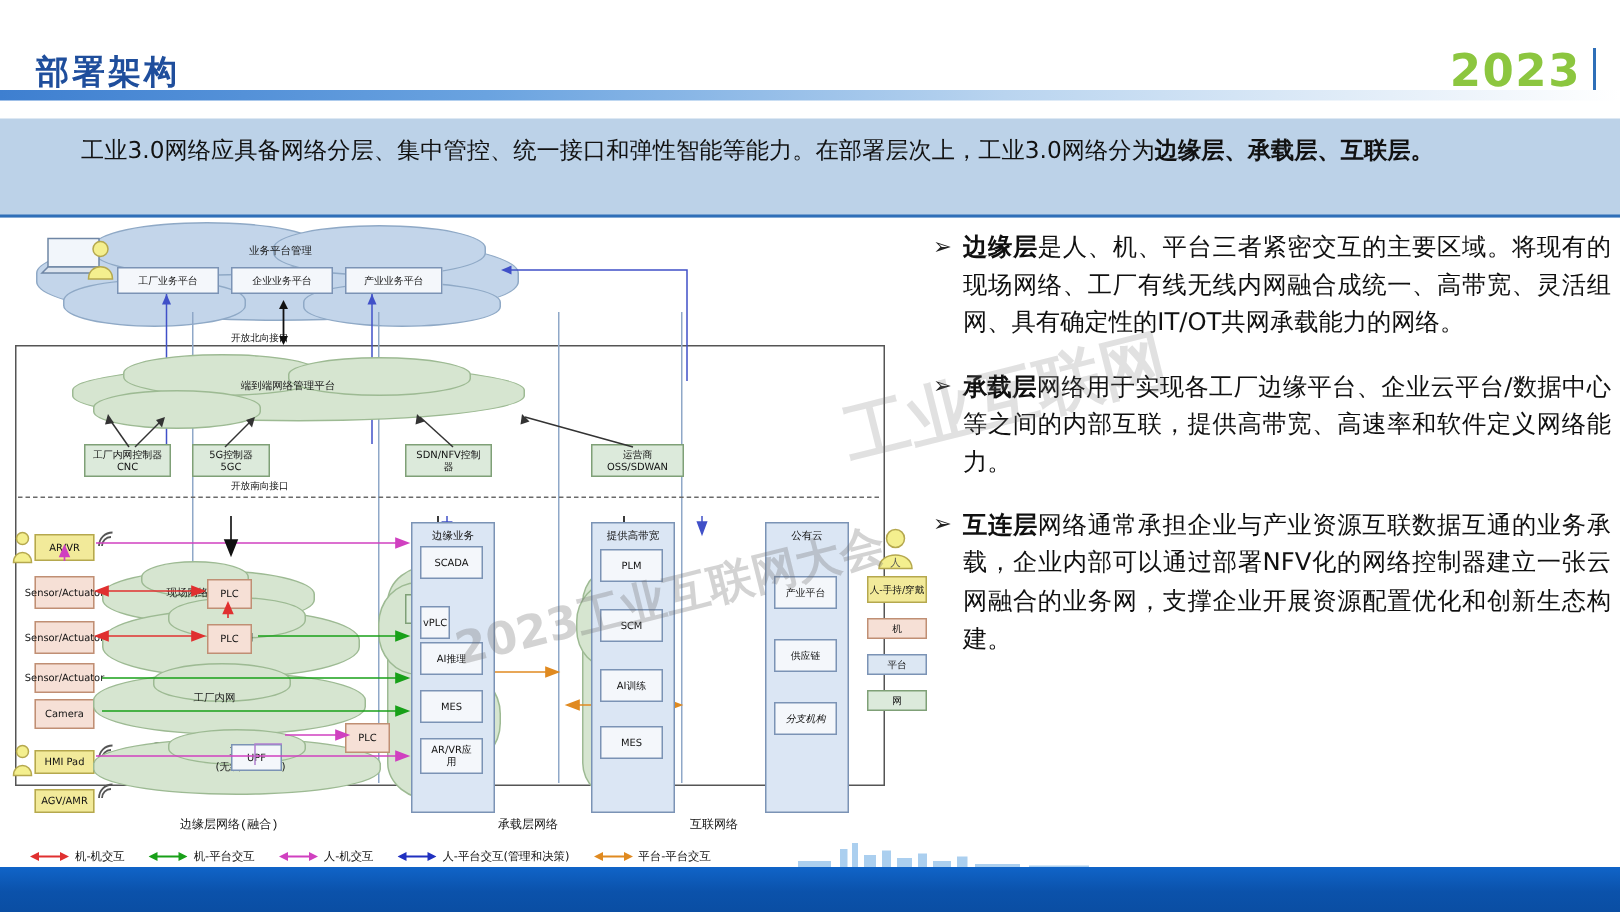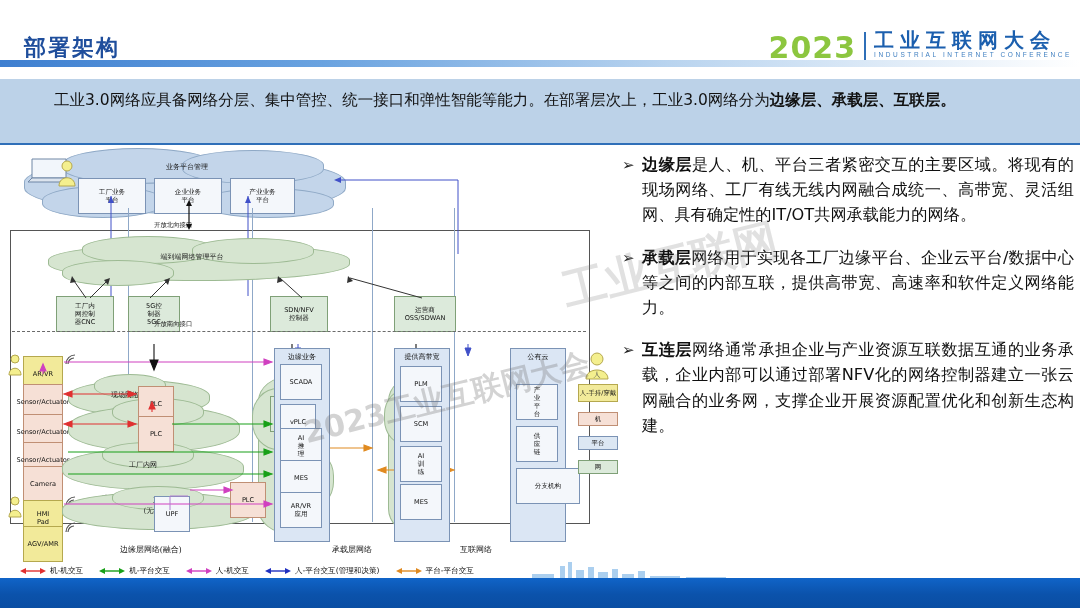--- a/index.html
+++ b/index.html
@@ -118,11 +118,6 @@
     <div class="logo">
       <div class="logo-year">2023</div>
       <div class="logo-div"></div>
-      <div class="logo-rt">
-        <div class="logo-cn">工业互联网大会</div>
-        <div class="logo-en">INDUSTRIAL INTERNET CONFERENCE</div>
-        <div class="logo-sub">数字赋能 智能制造 共建产业生态新生态</div>
-      </div>
     </div>
     <div class="hdr-rule"></div>
   </div>

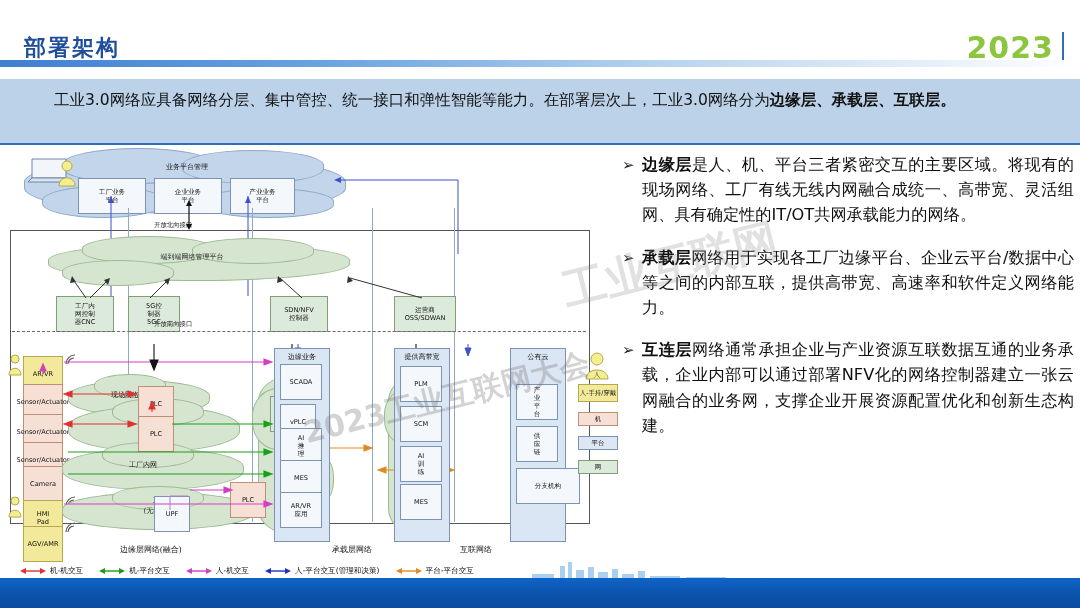--- a/index.html
+++ b/index.html
@@ -71,7 +71,7 @@
   
   .bx{position:absolute;box-sizing:border-box;display:flex;align-items:center;
       justify-content:center;text-align:center;font-size:6.6px;line-height:8px;
-      color:#111;font-family:"DejaVu Sans",sans-serif;padding:17px;}
+      color:#111;font-family:"DejaVu Sans",sans-serif;padding:4px;}
   .bx-plat{background:#dce7f3;border:1px solid #7b93b5;}
   .bx-net{background:#dceadb;border:1px solid #7fa077;}
   .bx-mach{background:#f6e0d6;border:1px solid #c08f74;}

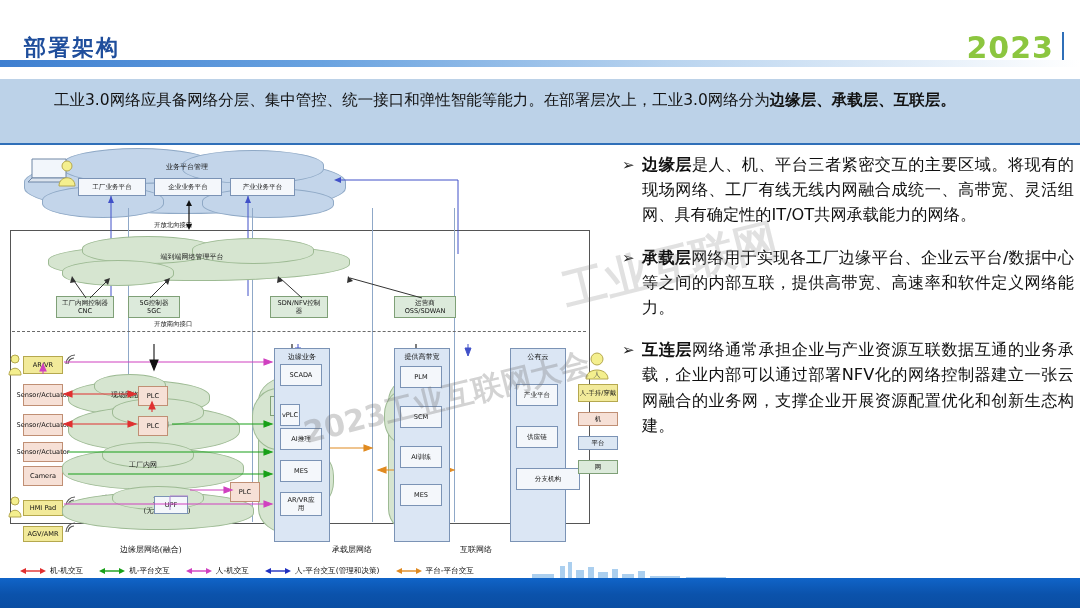--- a/index.html
+++ b/index.html
@@ -372,7 +372,7 @@
     </div>
     <div class="bx bx-white" style="left:514px;top:236px;width:42px;height:22px;">产业平台</div>
     <div class="bx bx-white" style="left:514px;top:278px;width:42px;height:22px;">供应链</div>
-    <div class="bx bx-white" style="left:514px;top:320px;width:64px;height:22px;">分支机构</div>
+    <div class="bx bx-white" style="left:514px;top:320px;width:42px;height:22px;font-style:italic;">分支机构</div>
 
     <div class="lbl-lg" style="left:118px;top:396px;">边缘层网络(融合)</div>
     <div class="lbl-lg" style="left:330px;top:396px;">承载层网络</div>

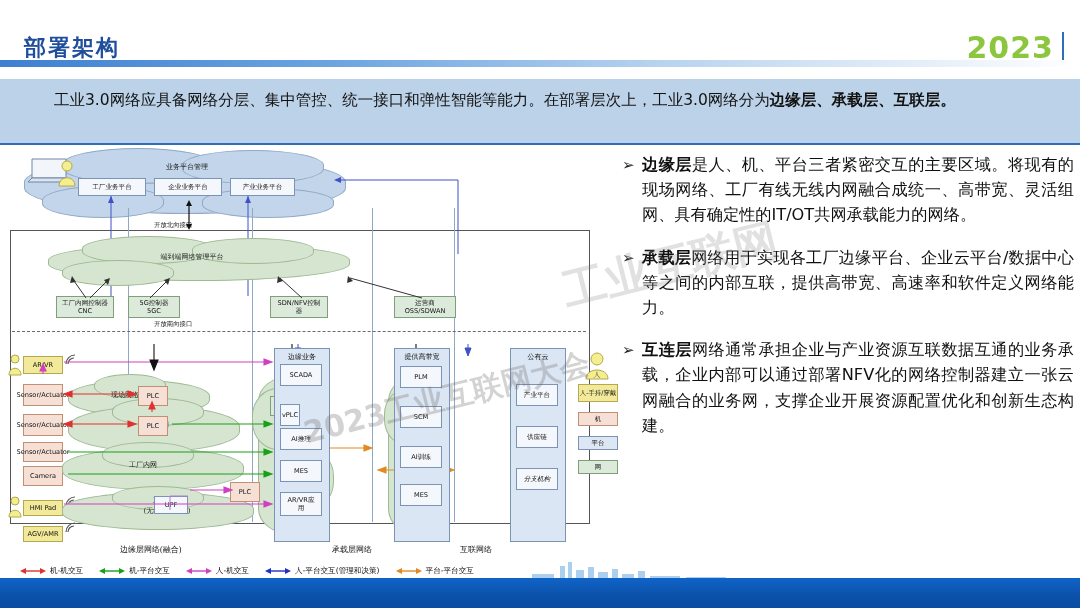--- a/index.html
+++ b/index.html
@@ -86,7 +86,7 @@
   .lbl{position:absolute;font-size:6.4px;color:#111;white-space:nowrap;
     font-family:"DejaVu Sans",sans-serif;}
   .lbl-lg{position:absolute;font-size:8px;color:#111;white-space:nowrap;
-    font-family:Liberation Serif, serif;}
+    font-family:Liberation Mono, monospace;}
 
   
   .legend-r{position:absolute;left:578px;top:352px;width:42px;}

